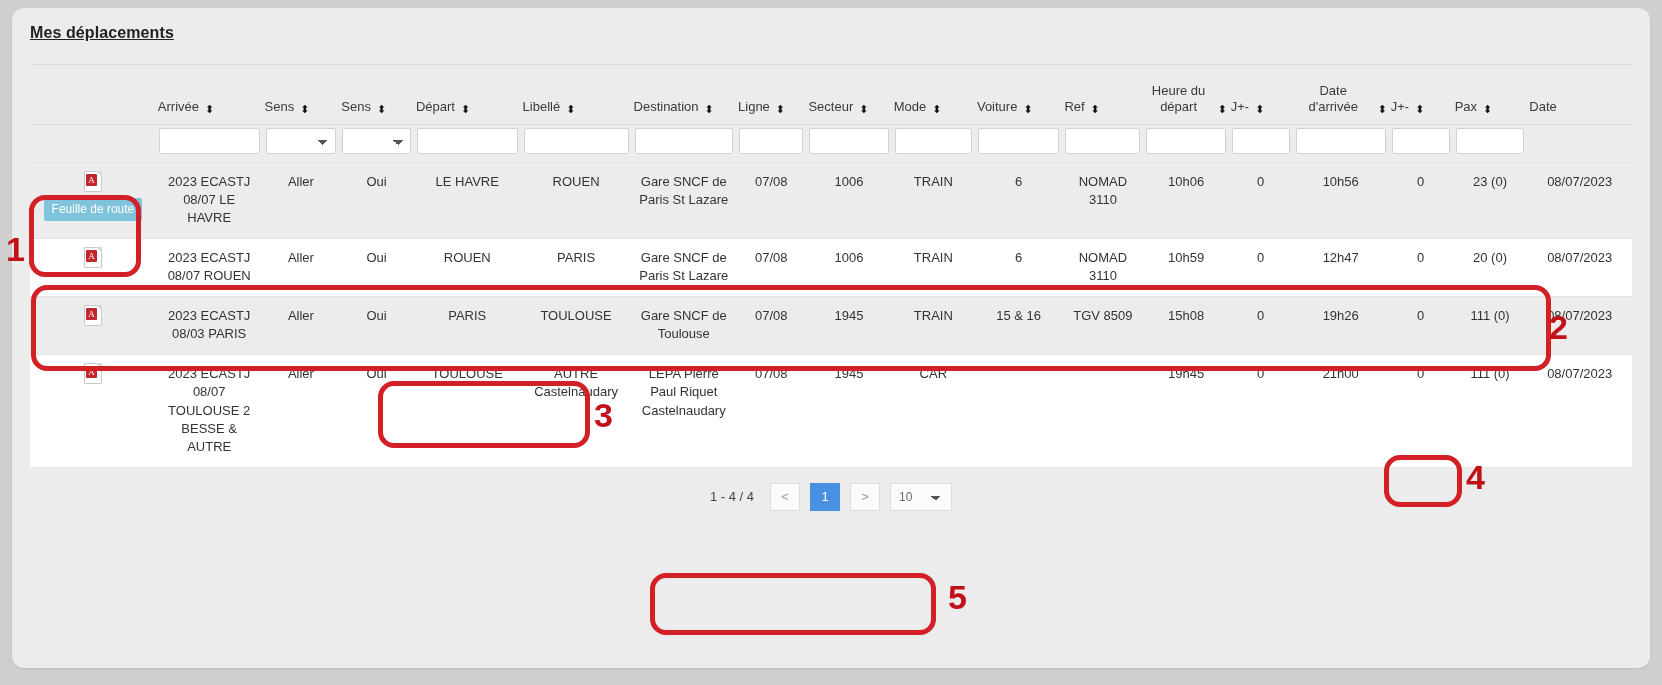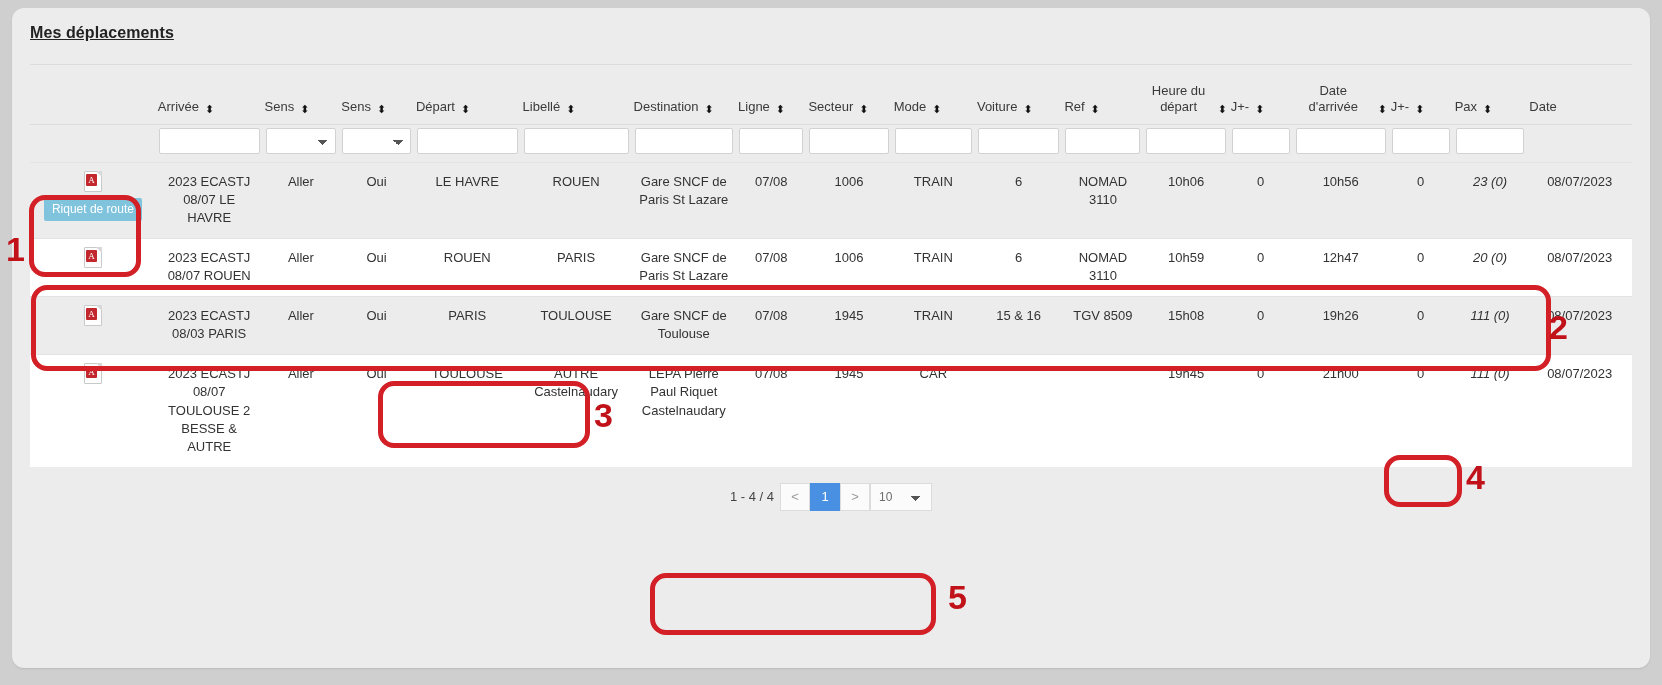--- a/index.html
+++ b/index.html
@@ -120,7 +120,7 @@
   tr.data-row.white td.cell { background: #ffffff; }
   .link { color: #7d9cd2; }
   .muted { color: #6f6f6f; }
-  .pax { color: #7d9cd2; font-style: italic; }
+  .pax { color: #7d9cd2; }
 
   .pdf-cell { padding-top: 8px !important; }
   .pdf-icon {

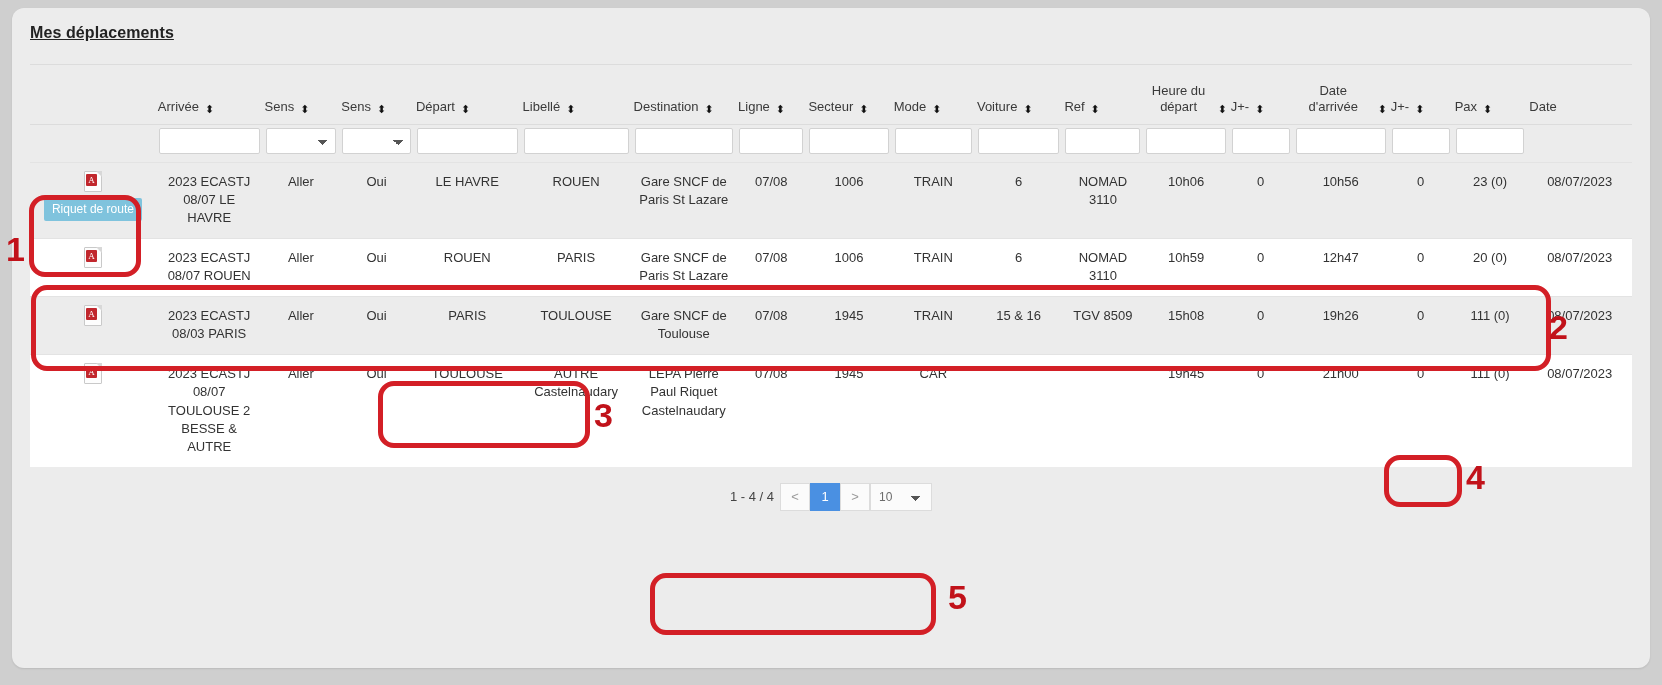--- a/index.html
+++ b/index.html
@@ -400,7 +400,7 @@
                   <span class="pdf-fold"></span>
                   <span class="pdf-badge-sq">A</span>
               </span>
-              <span class="tip">Riquet de route</span>
+              <span class="tip">Feuille de route</span>
             </td>
             <td class="cell">2023 ECASTJ 08/07 LE HAVRE</td>
             <td class="cell">Aller</td>

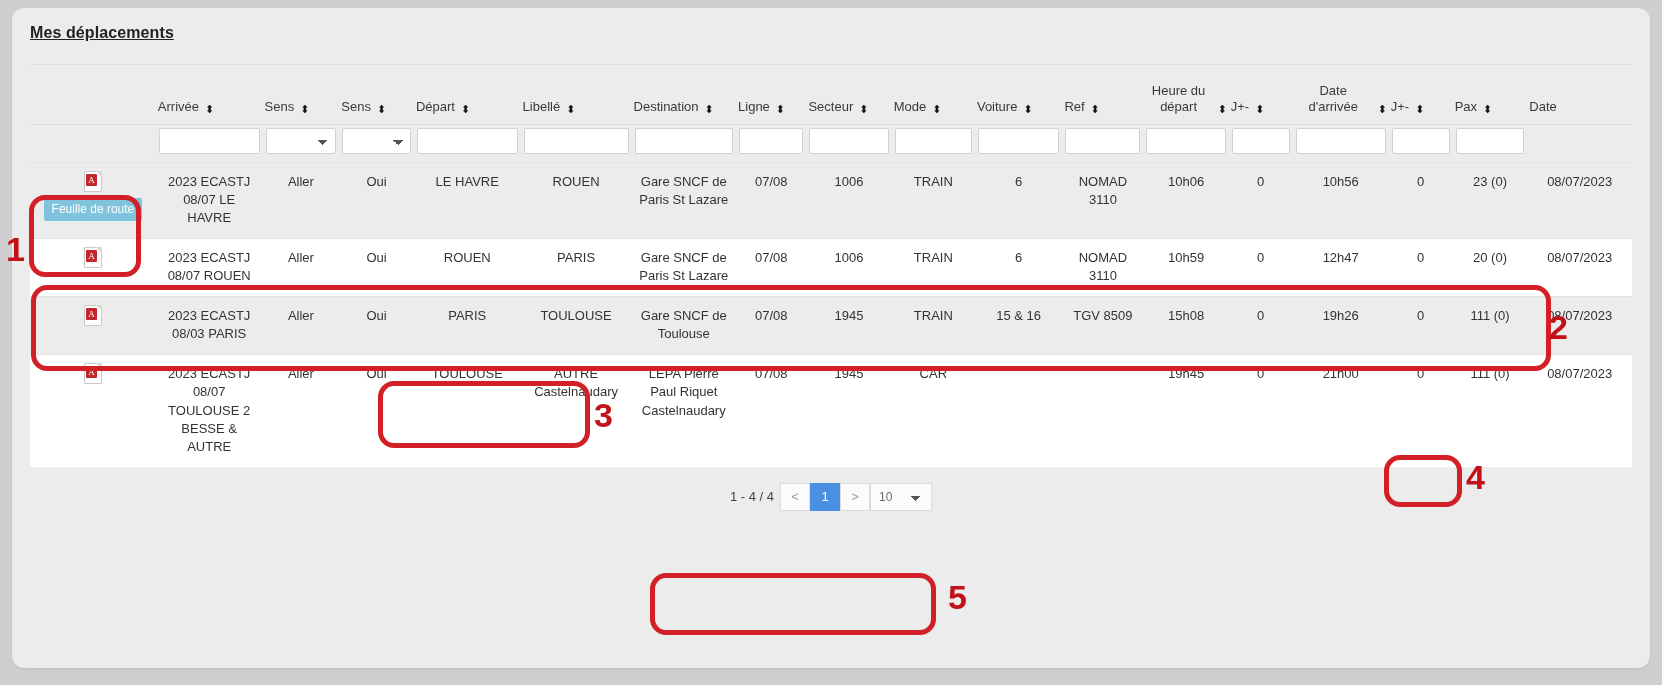--- a/index.html
+++ b/index.html
@@ -172,6 +172,7 @@
     display: flex;
     align-items: center;
     justify-content: center;
+    gap: 10px;
   }
   .pager-count { font-size: 13px; color: #444; margin-right: 6px; }
   .pg-btn {

